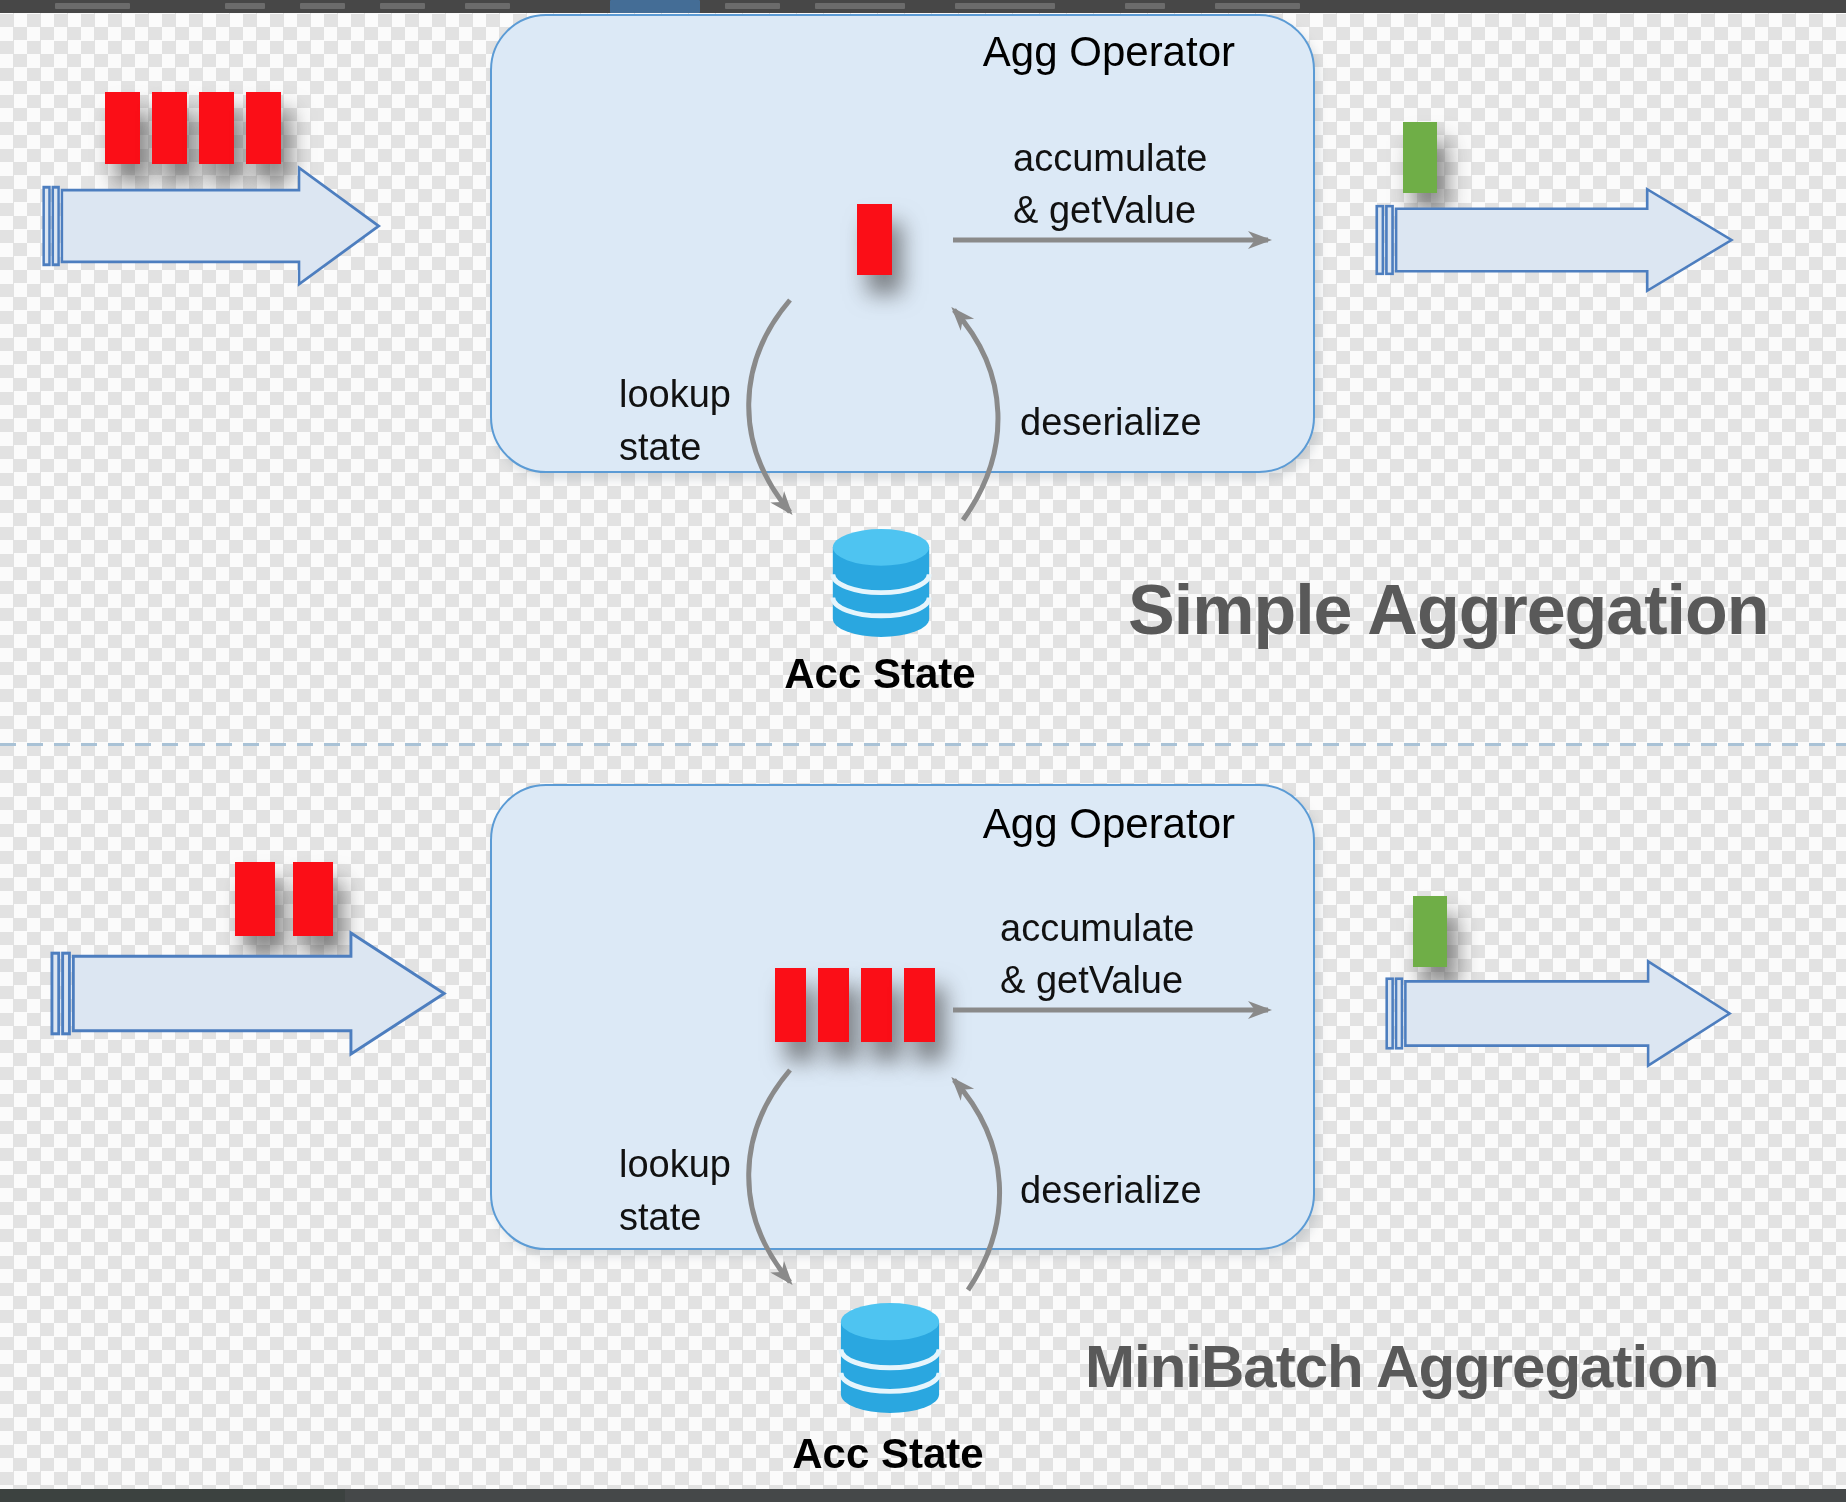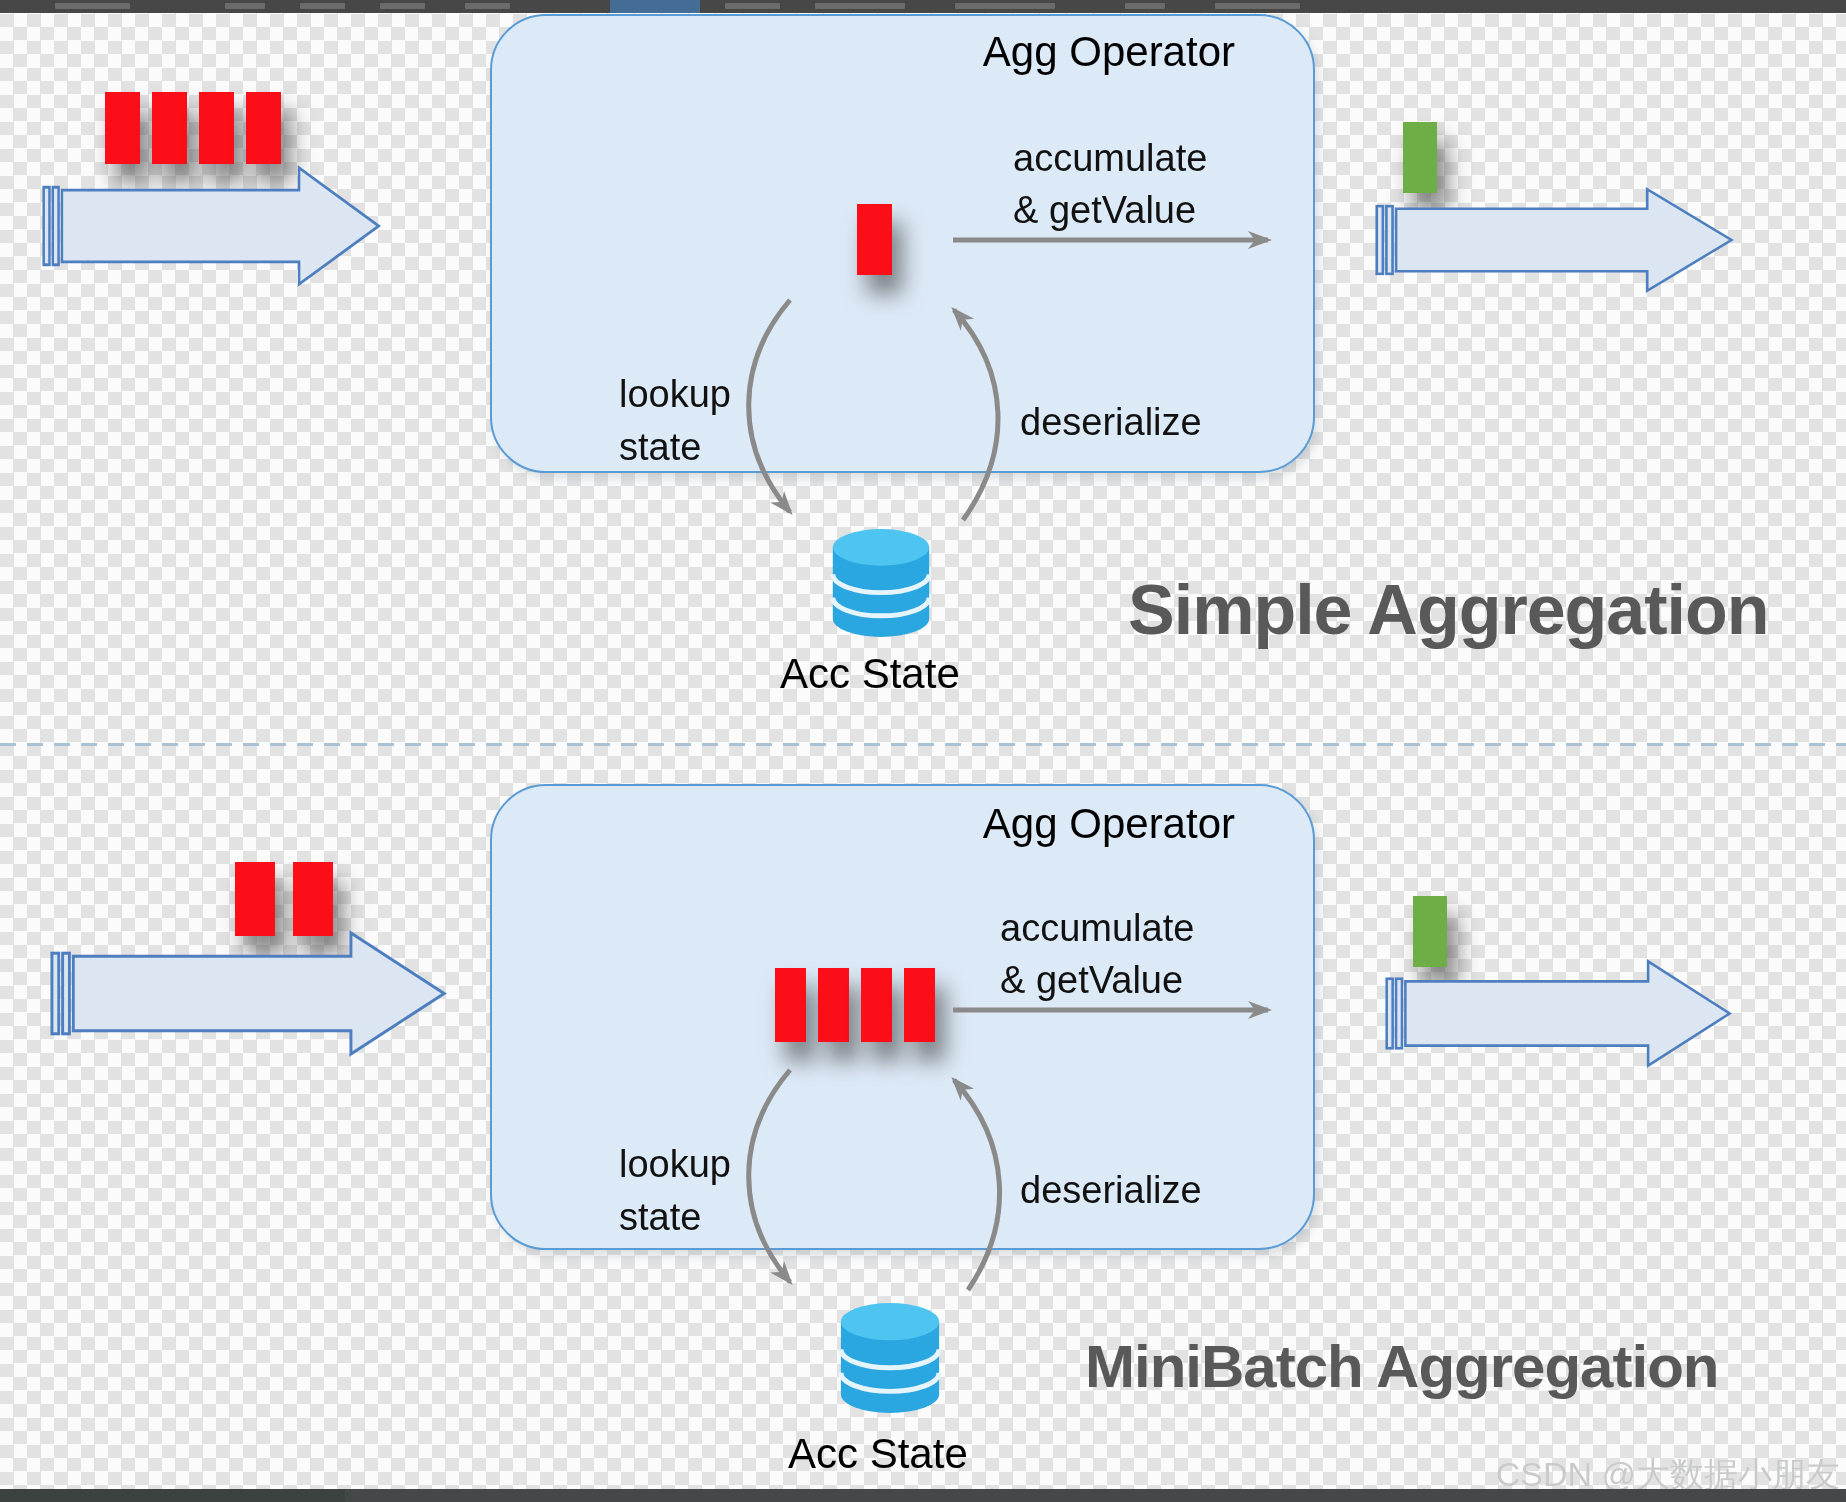--- a/index.html
+++ b/index.html
@@ -37,7 +37,7 @@
   .blk.green{background:var(--block-green);}
   
   .lbl{position:absolute;color:var(--label);font-size:38px;line-height:52px;white-space:nowrap;}
-  .state-lbl{position:absolute;text-align:left;font-size:42px;font-weight:400;color:#000;white-space:nowrap;}
+  .state-lbl{position:absolute;text-align:center;font-size:42px;font-weight:700;color:#000;white-space:nowrap;}
   .caption{position:absolute;font-weight:700;color:var(--caption);letter-spacing:-1px;white-space:nowrap;}
   .watermark{position:absolute;left:1490px;top:1452px;width:350px;text-align:right;
     font-size:34px;color:#c9cbca;text-shadow:0 0 1px rgba(255,255,255,.6);white-space:nowrap;}

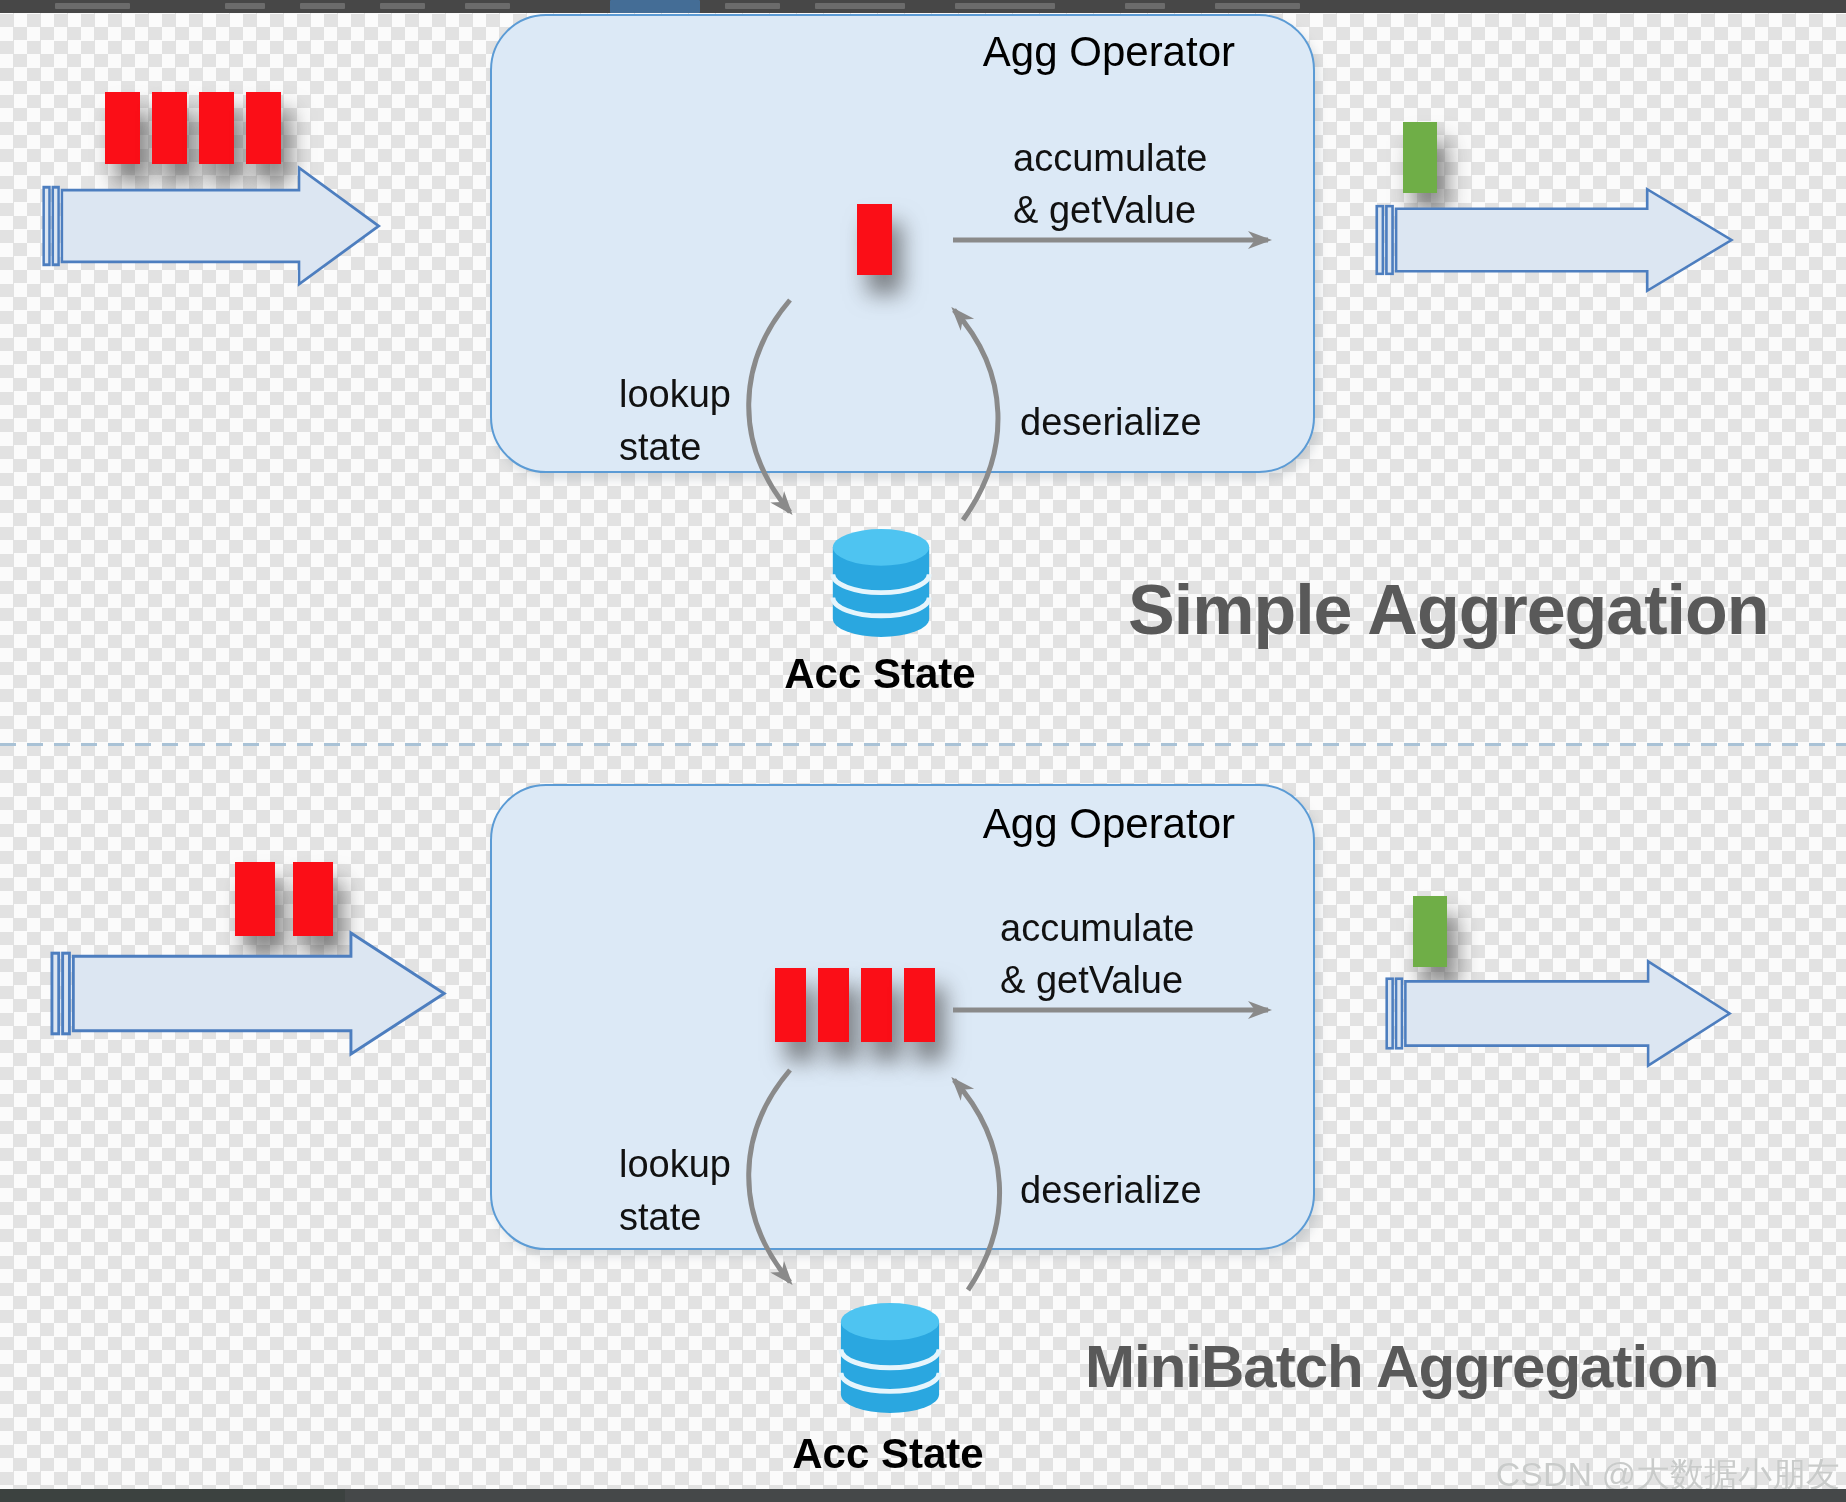--- a/index.html
+++ b/index.html
@@ -222,7 +222,6 @@
     <div class="caption d2-caption">MiniBatch Aggregation</div>
   </section>
 
-  <div class="watermark">CSDN @大数据小朋友</div>
 
   <div class="botbar">
     <div class="seg"></div>

